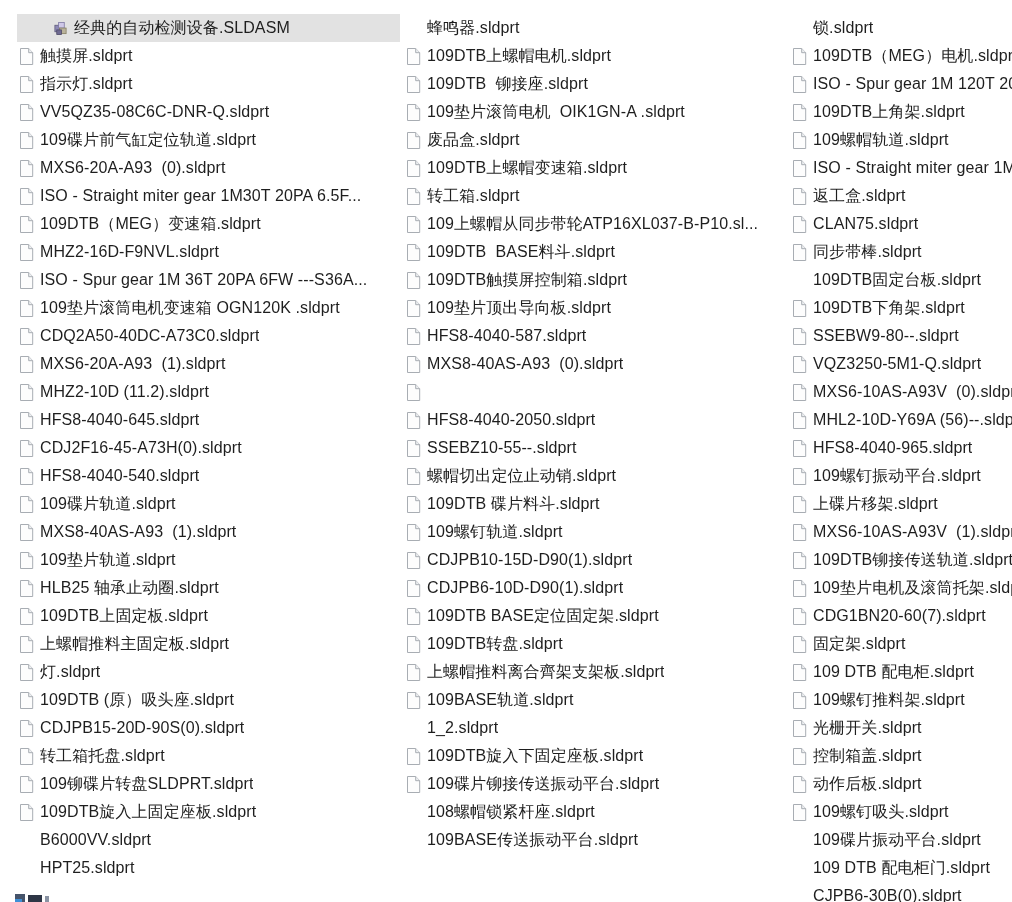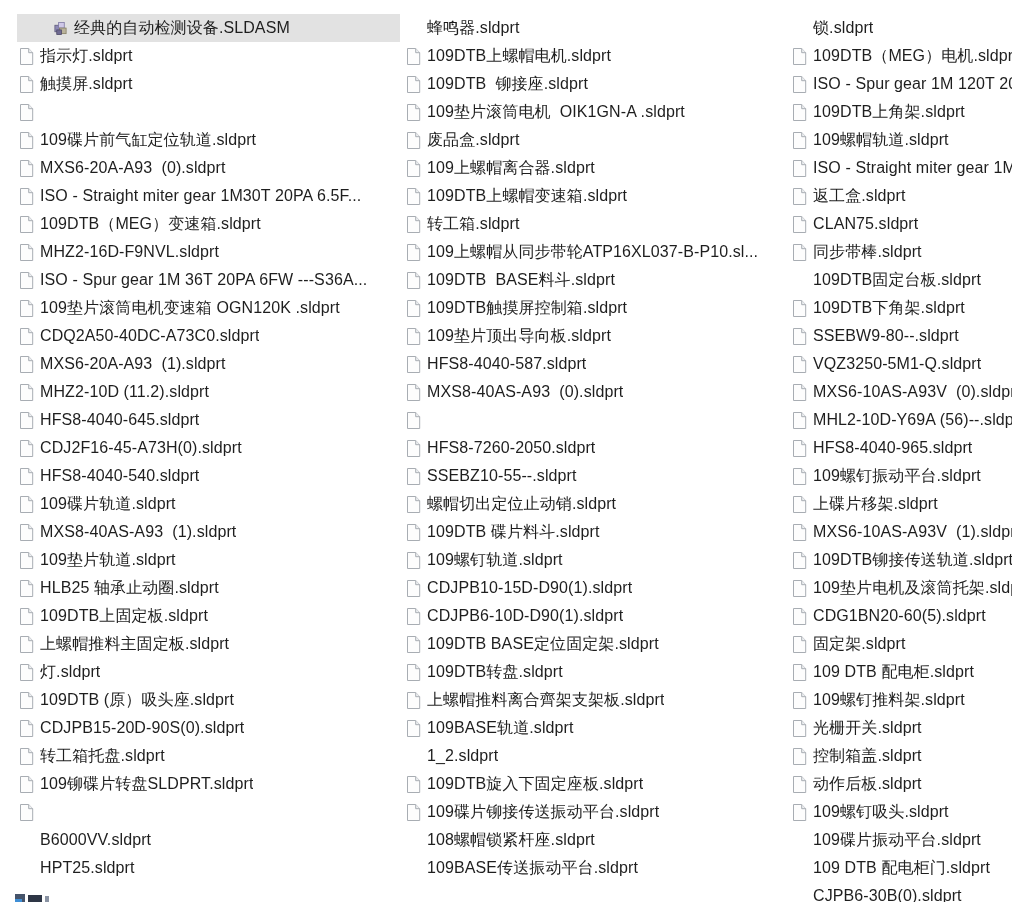--- a/index.html
+++ b/index.html
@@ -58,16 +58,16 @@
             <path d="M9.7 1.5 v4.2 h4" fill="#eef0f2" stroke="#a8adb3" stroke-width="1"></path>
           </svg>
         </span>
+        <span class="flabel">触摸屏.sldprt</span>
+      </div>
+      <div class="file-row">
+        <span class="ficon">
+          <svg width="15" height="19" viewBox="0 0 15 19">
+            <path d="M1.5 1.5 h8.2 l4 4.2 v11.8 h-12.2 z" fill="#fdfdfd" stroke="#a8adb3" stroke-width="1"></path>
+            <path d="M9.7 1.5 v4.2 h4" fill="#eef0f2" stroke="#a8adb3" stroke-width="1"></path>
+          </svg>
+        </span>
         <span class="flabel">指示灯.sldprt</span>
-      </div>
-      <div class="file-row">
-        <span class="ficon">
-          <svg width="15" height="19" viewBox="0 0 15 19">
-            <path d="M1.5 1.5 h8.2 l4 4.2 v11.8 h-12.2 z" fill="#fdfdfd" stroke="#a8adb3" stroke-width="1"></path>
-            <path d="M9.7 1.5 v4.2 h4" fill="#eef0f2" stroke="#a8adb3" stroke-width="1"></path>
-          </svg>
-        </span>
-        <span class="flabel">触摸屏.sldprt</span>
       </div>
       <div class="file-row">
         <span class="ficon">

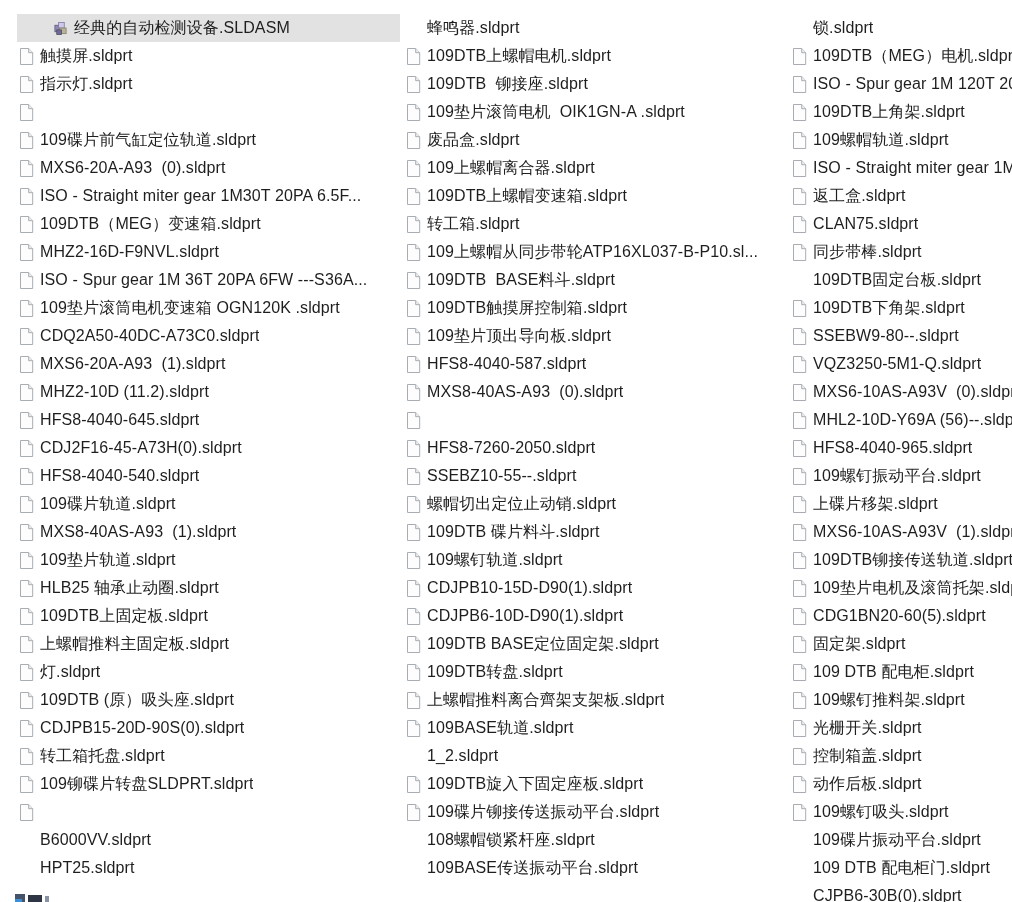--- a/index.html
+++ b/index.html
@@ -76,6 +76,7 @@
             <path d="M9.7 1.5 v4.2 h4" fill="#eef0f2" stroke="#a8adb3" stroke-width="1"></path>
           </svg>
         </span>
+        <span class="flabel">VV5QZ35-08C6C-DNR-Q.sldprt</span>
       </div>
       <div class="file-row">
         <span class="ficon">

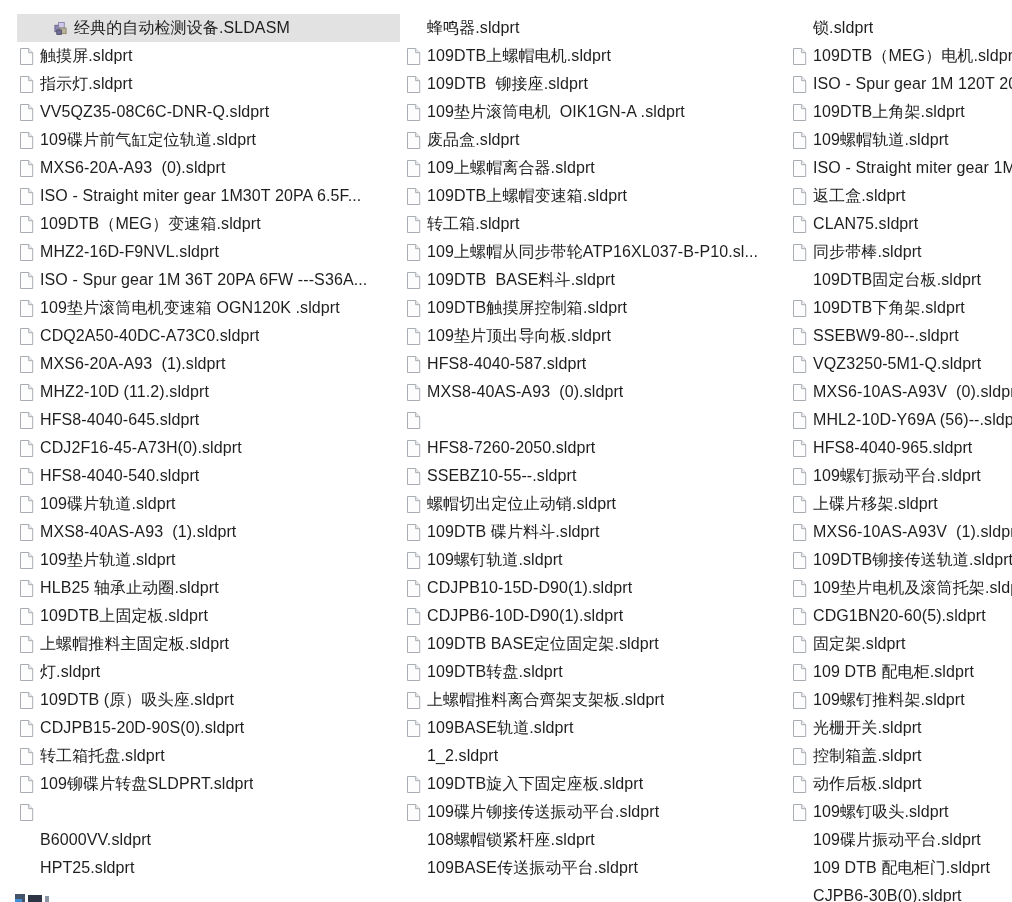--- a/index.html
+++ b/index.html
@@ -359,15 +359,6 @@
             <path d="M9.7 1.5 v4.2 h4" fill="#eef0f2" stroke="#a8adb3" stroke-width="1"></path>
           </svg>
         </span>
-        <span class="flabel">109上螺帽离合器.sldprt</span>
-      </div>
-      <div class="file-row">
-        <span class="ficon">
-          <svg width="15" height="19" viewBox="0 0 15 19">
-            <path d="M1.5 1.5 h8.2 l4 4.2 v11.8 h-12.2 z" fill="#fdfdfd" stroke="#a8adb3" stroke-width="1"></path>
-            <path d="M9.7 1.5 v4.2 h4" fill="#eef0f2" stroke="#a8adb3" stroke-width="1"></path>
-          </svg>
-        </span>
         <span class="flabel">109DTB上螺帽变速箱.sldprt</span>
       </div>
       <div class="file-row">

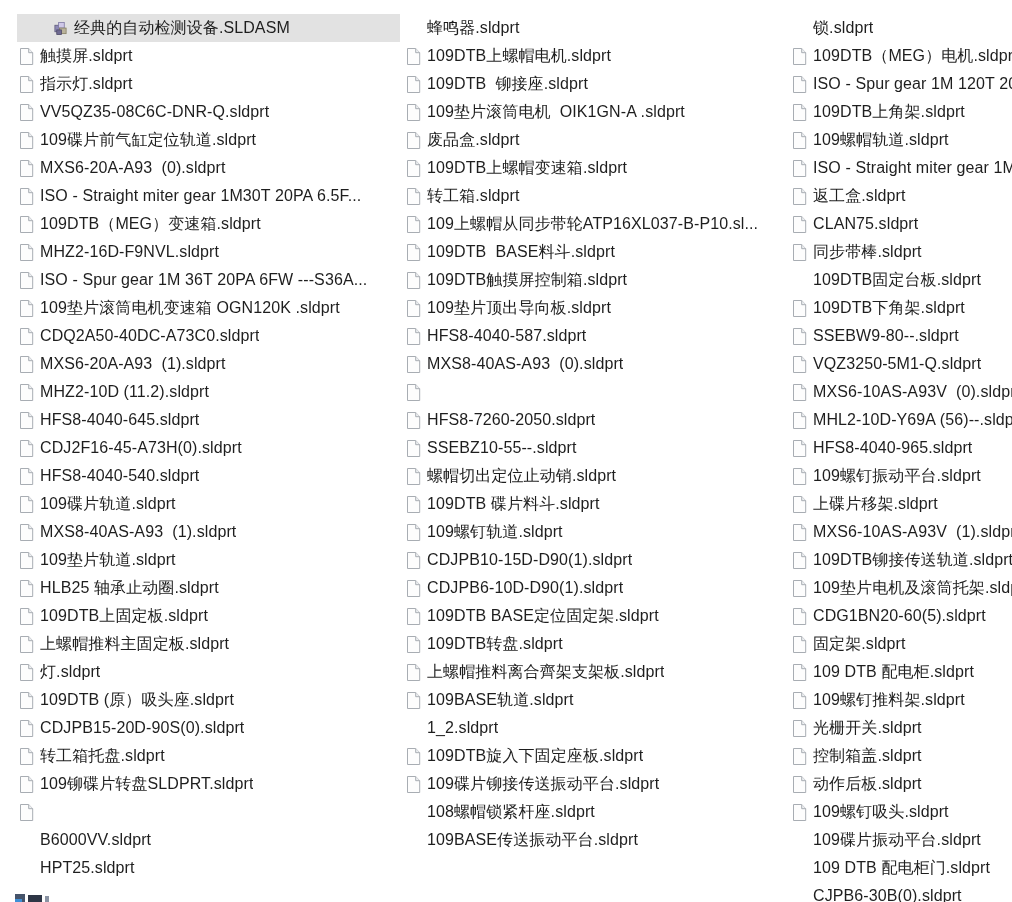--- a/index.html
+++ b/index.html
@@ -439,7 +439,7 @@
             <path d="M9.7 1.5 v4.2 h4" fill="#eef0f2" stroke="#a8adb3" stroke-width="1"></path>
           </svg>
         </span>
-        <span class="flabel">HFS8-7260-2050.sldprt</span>
+        <span class="flabel">HFS8-4040-2050.sldprt</span>
       </div>
       <div class="file-row">
         <span class="ficon">

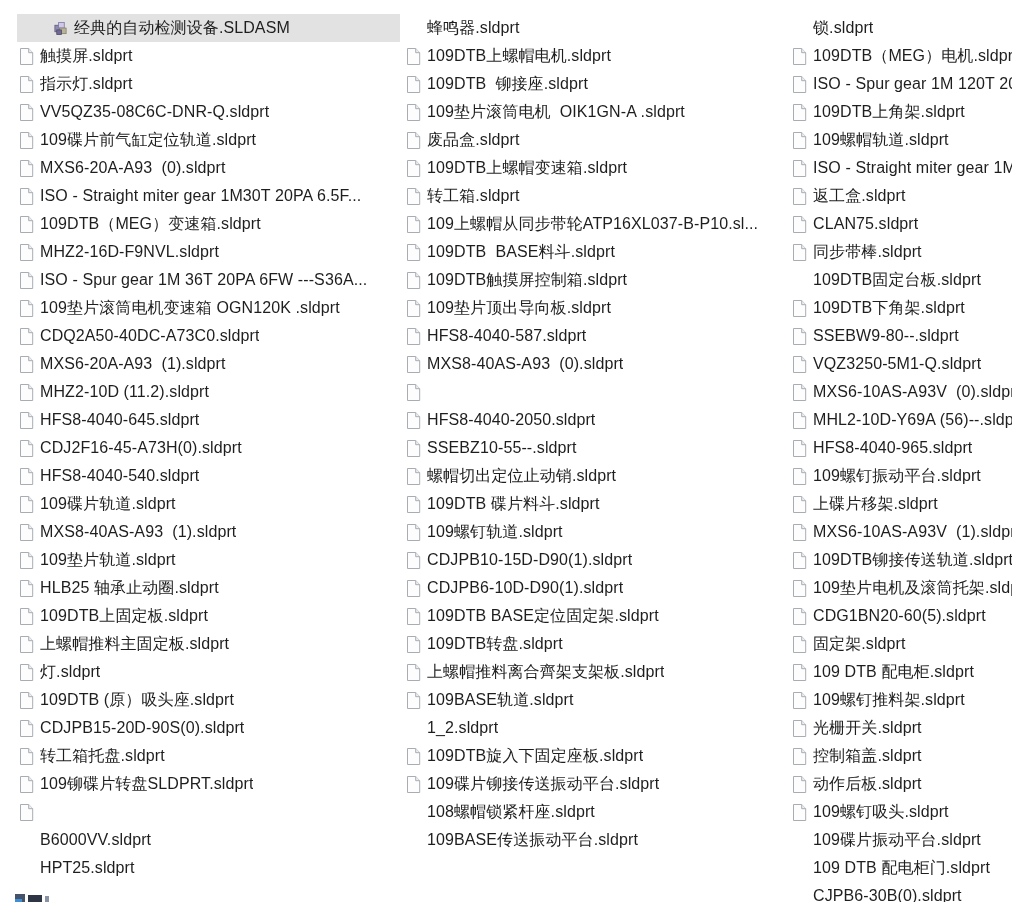--- a/index.html
+++ b/index.html
@@ -749,7 +749,7 @@
             <path d="M9.7 1.5 v4.2 h4" fill="#eef0f2" stroke="#a8adb3" stroke-width="1"></path>
           </svg>
         </span>
-        <span class="flabel">CDG1BN20-60(5).sldprt</span>
+        <span class="flabel">CDG1BN20-60(7).sldprt</span>
       </div>
       <div class="file-row">
         <span class="ficon">

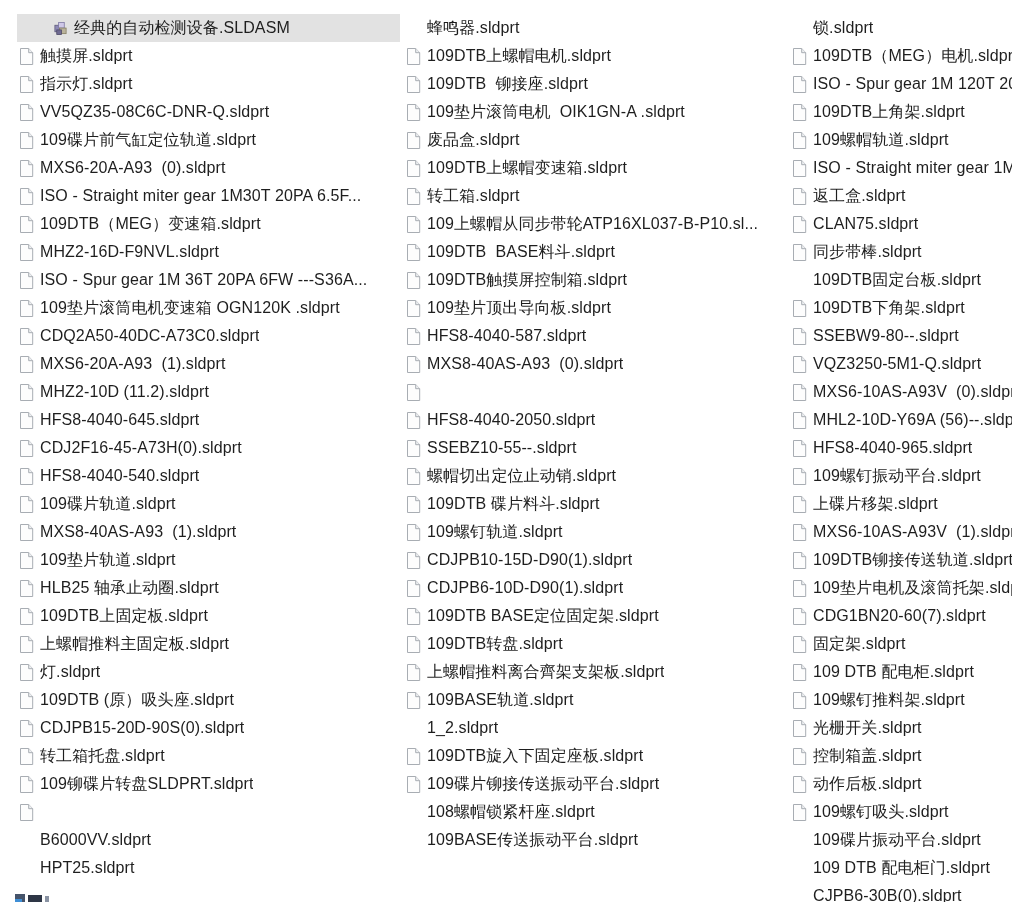--- a/index.html
+++ b/index.html
@@ -301,6 +301,7 @@
             <path d="M9.7 1.5 v4.2 h4" fill="#eef0f2" stroke="#a8adb3" stroke-width="1"></path>
           </svg>
         </span>
+        <span class="flabel">109DTB旋入上固定座板.sldprt</span>
       </div>
       <div class="file-row">
         <span class="ficon"></span>

